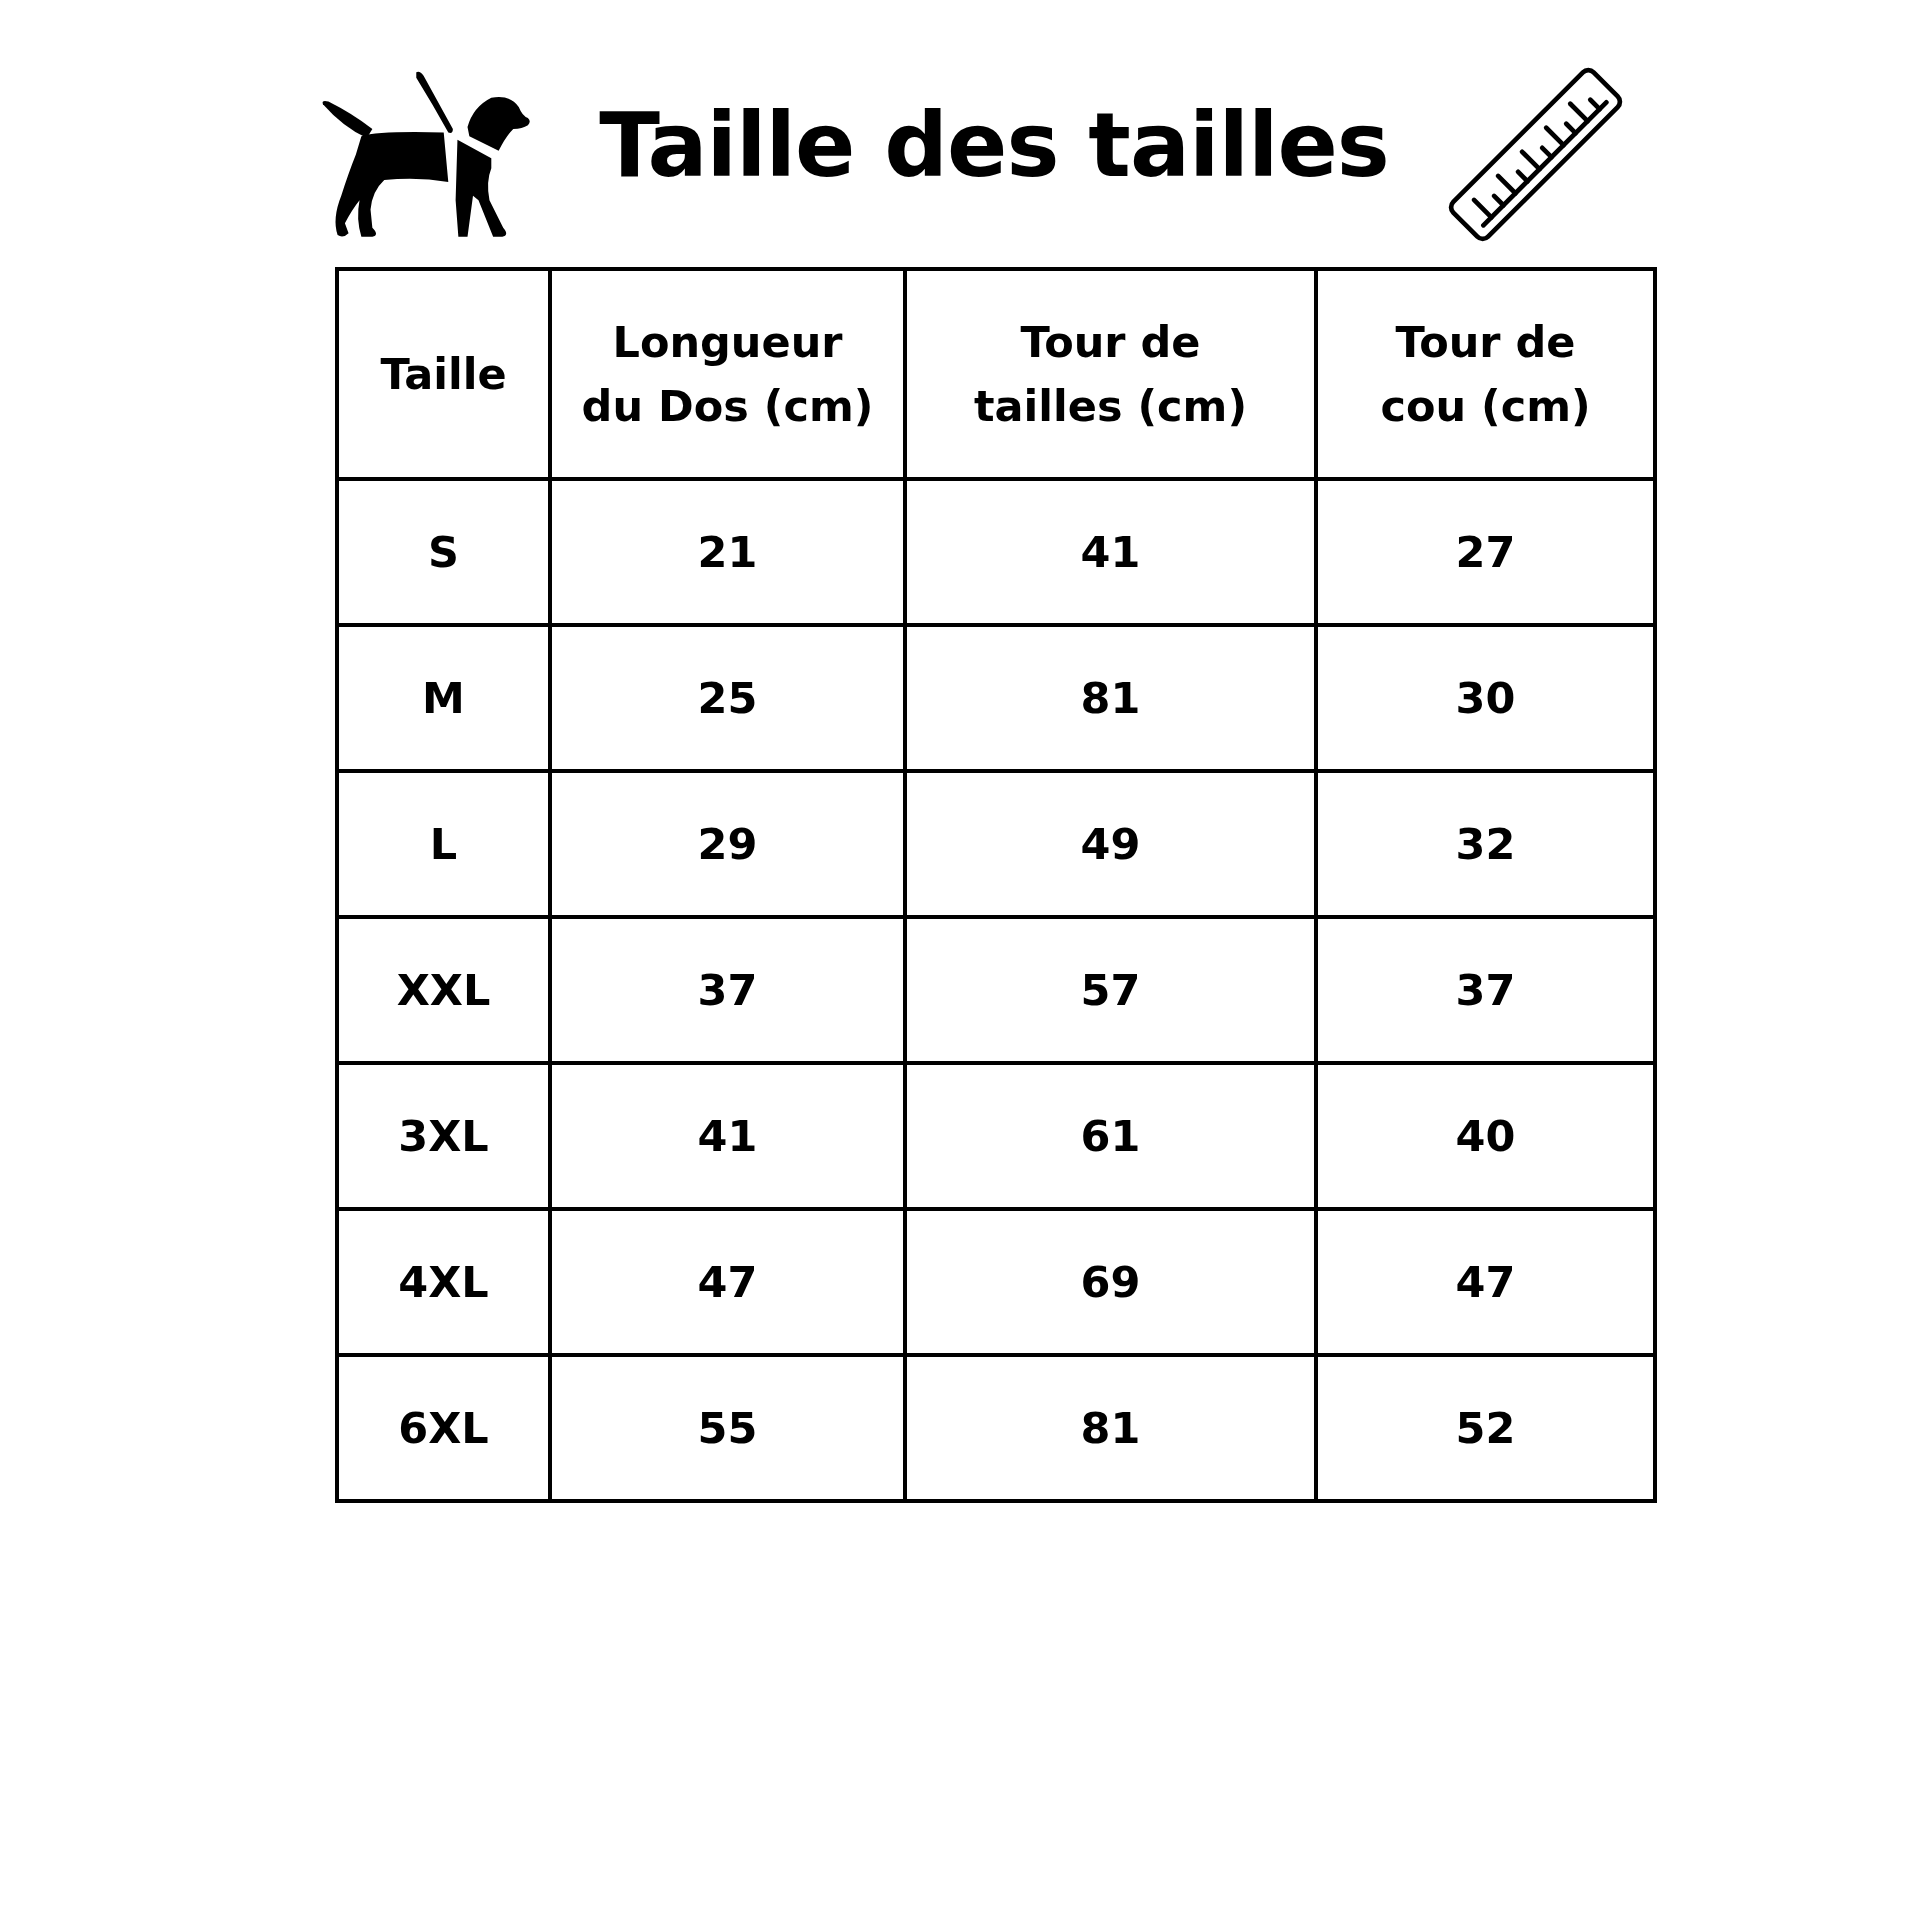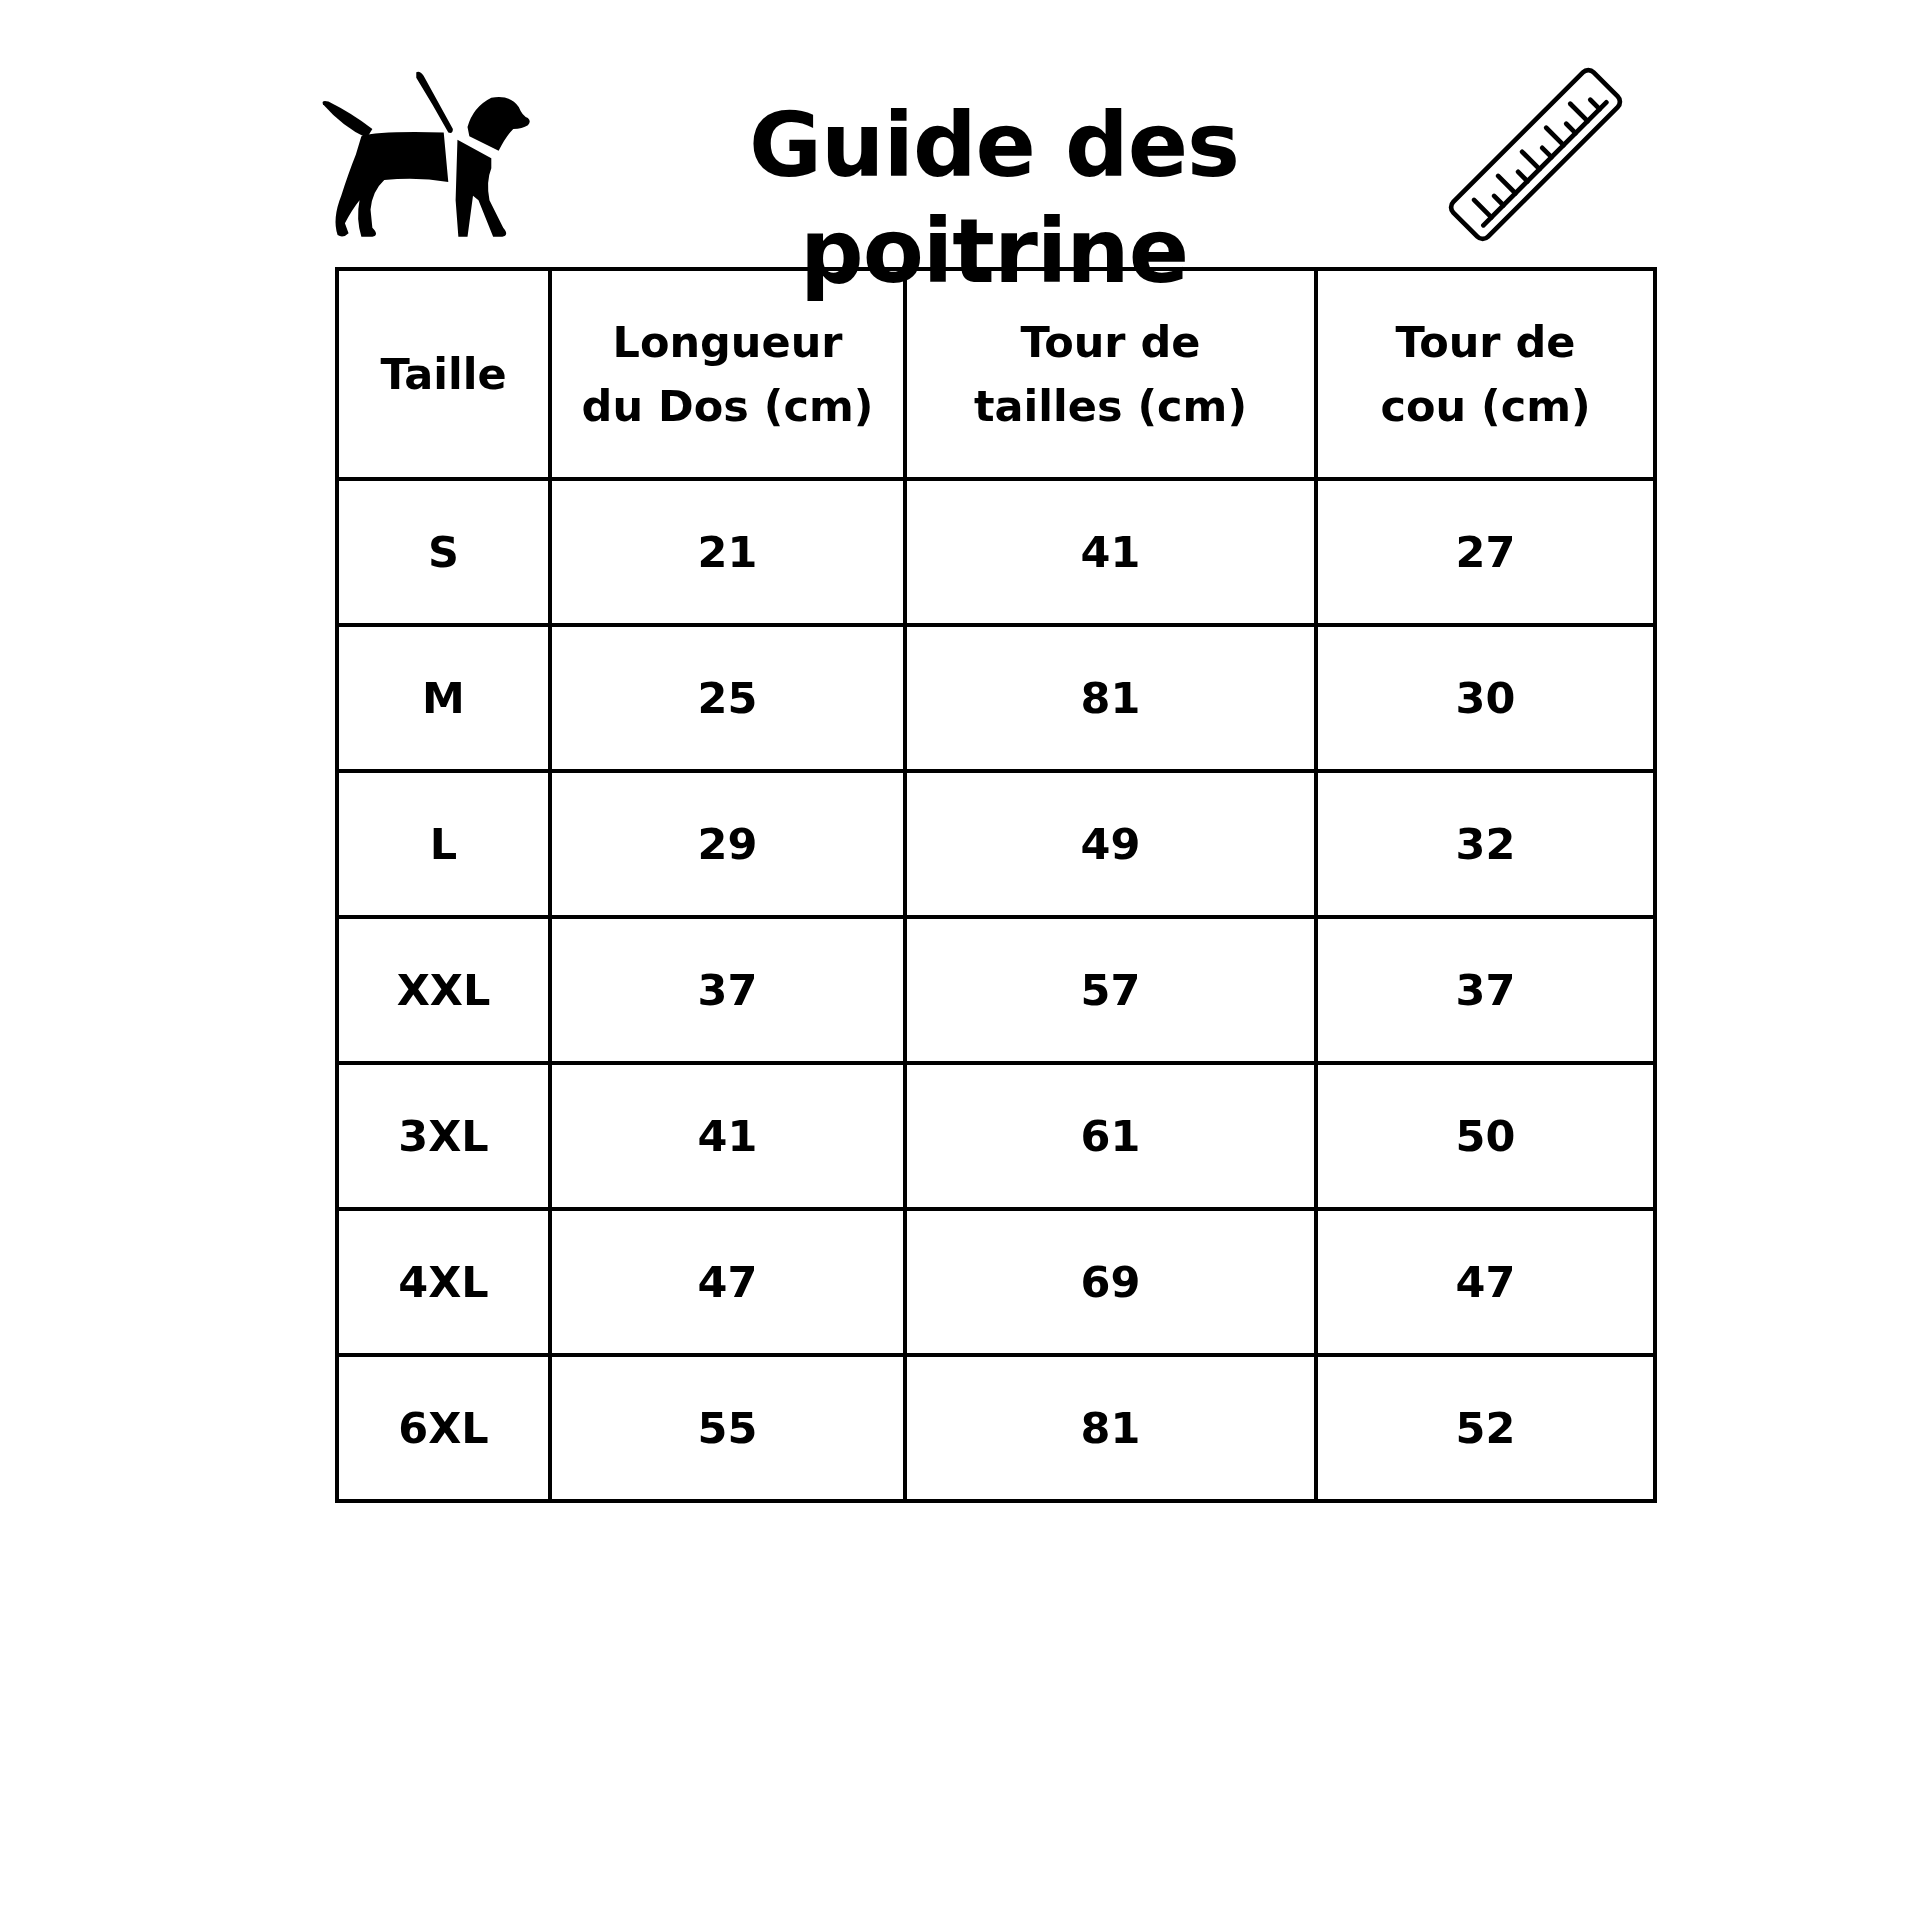--- a/index.html
+++ b/index.html
@@ -37,7 +37,7 @@
     <path d="M166 70 Q172 48 192 38 Q212 34 222 48 Q226 58 232 60 Q236 64 232 68 Q226 72 216 72 Q208 80 200 96 L168 80 Z" fill="#000"></path>
   </svg>
 
-  <h1 class="title">Guide des poitrine</h1>
+  <h1 class="title">Taille des tailles</h1>
 
   <svg class="ruler-icon" viewBox="0 0 200 200" fill="none" stroke="#000" stroke-width="5" stroke-linecap="round" stroke-linejoin="round">
     <g transform="translate(100 100) rotate(-45)">

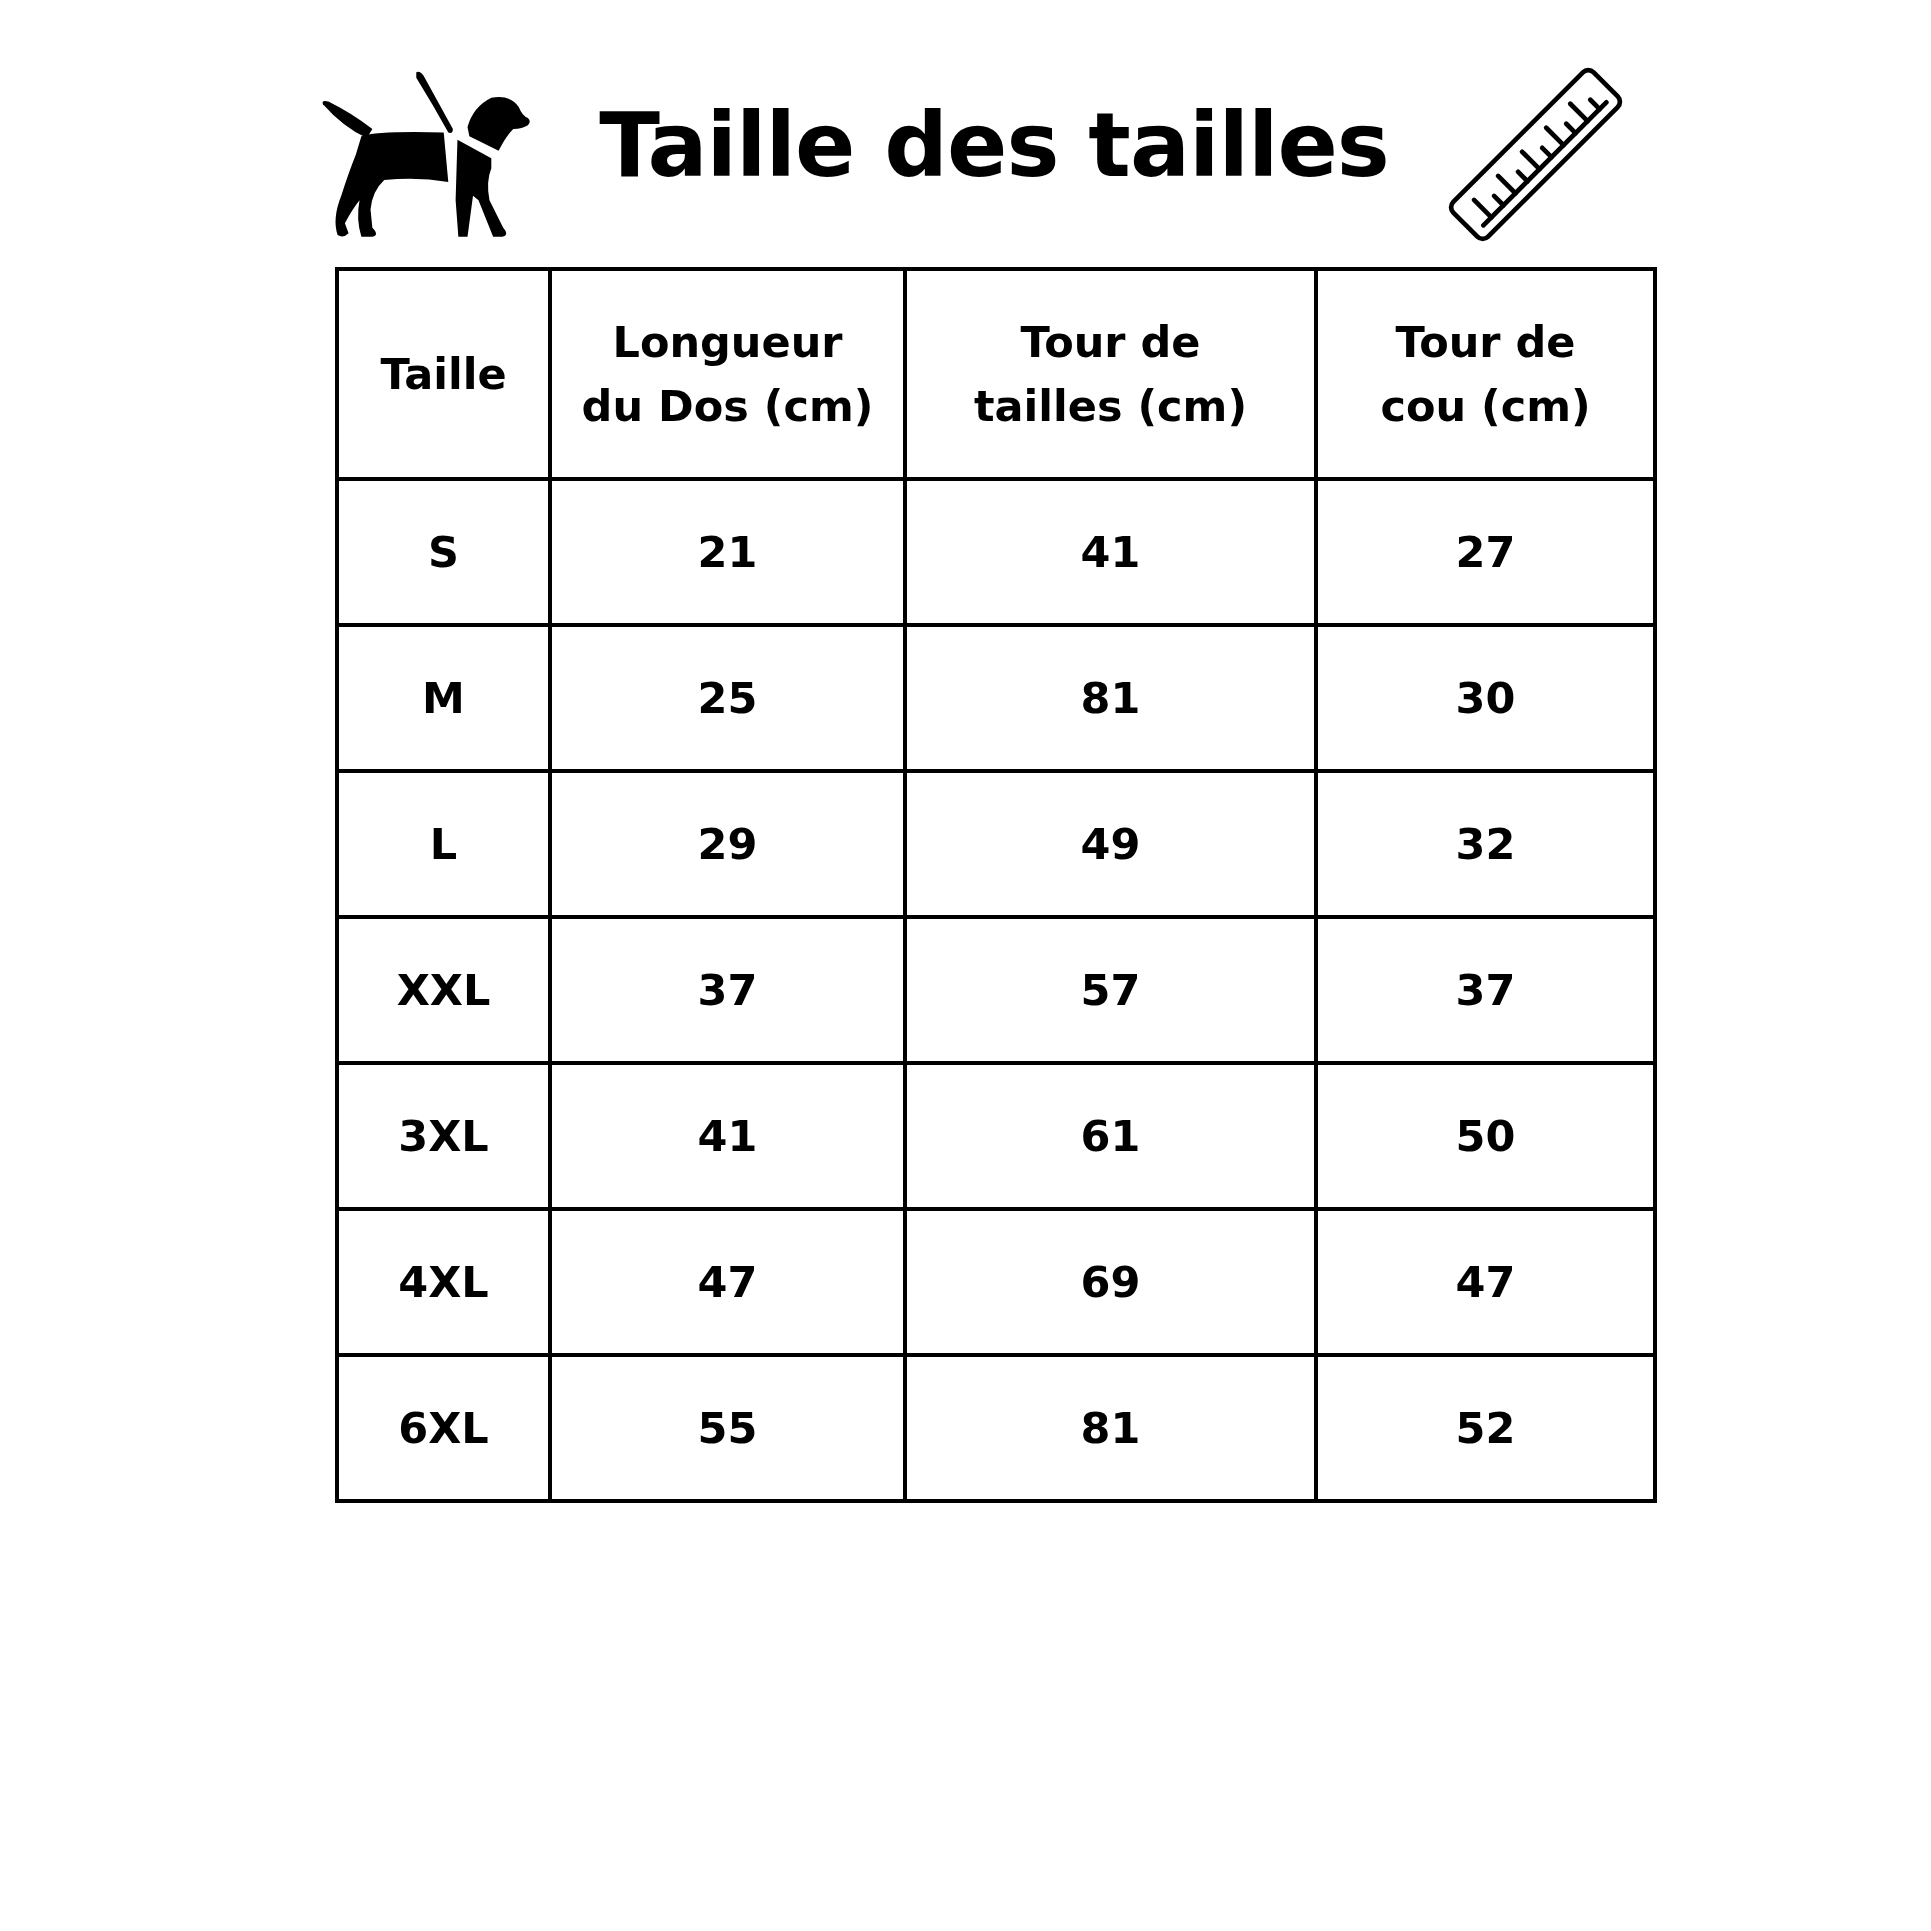--- a/index.html
+++ b/index.html
@@ -112,7 +112,7 @@
       <td>3XL</td>
       <td>41</td>
       <td>61</td>
-      <td>50</td>
+      <td>40</td>
     </tr>
     <tr>
       <td>4XL</td>

